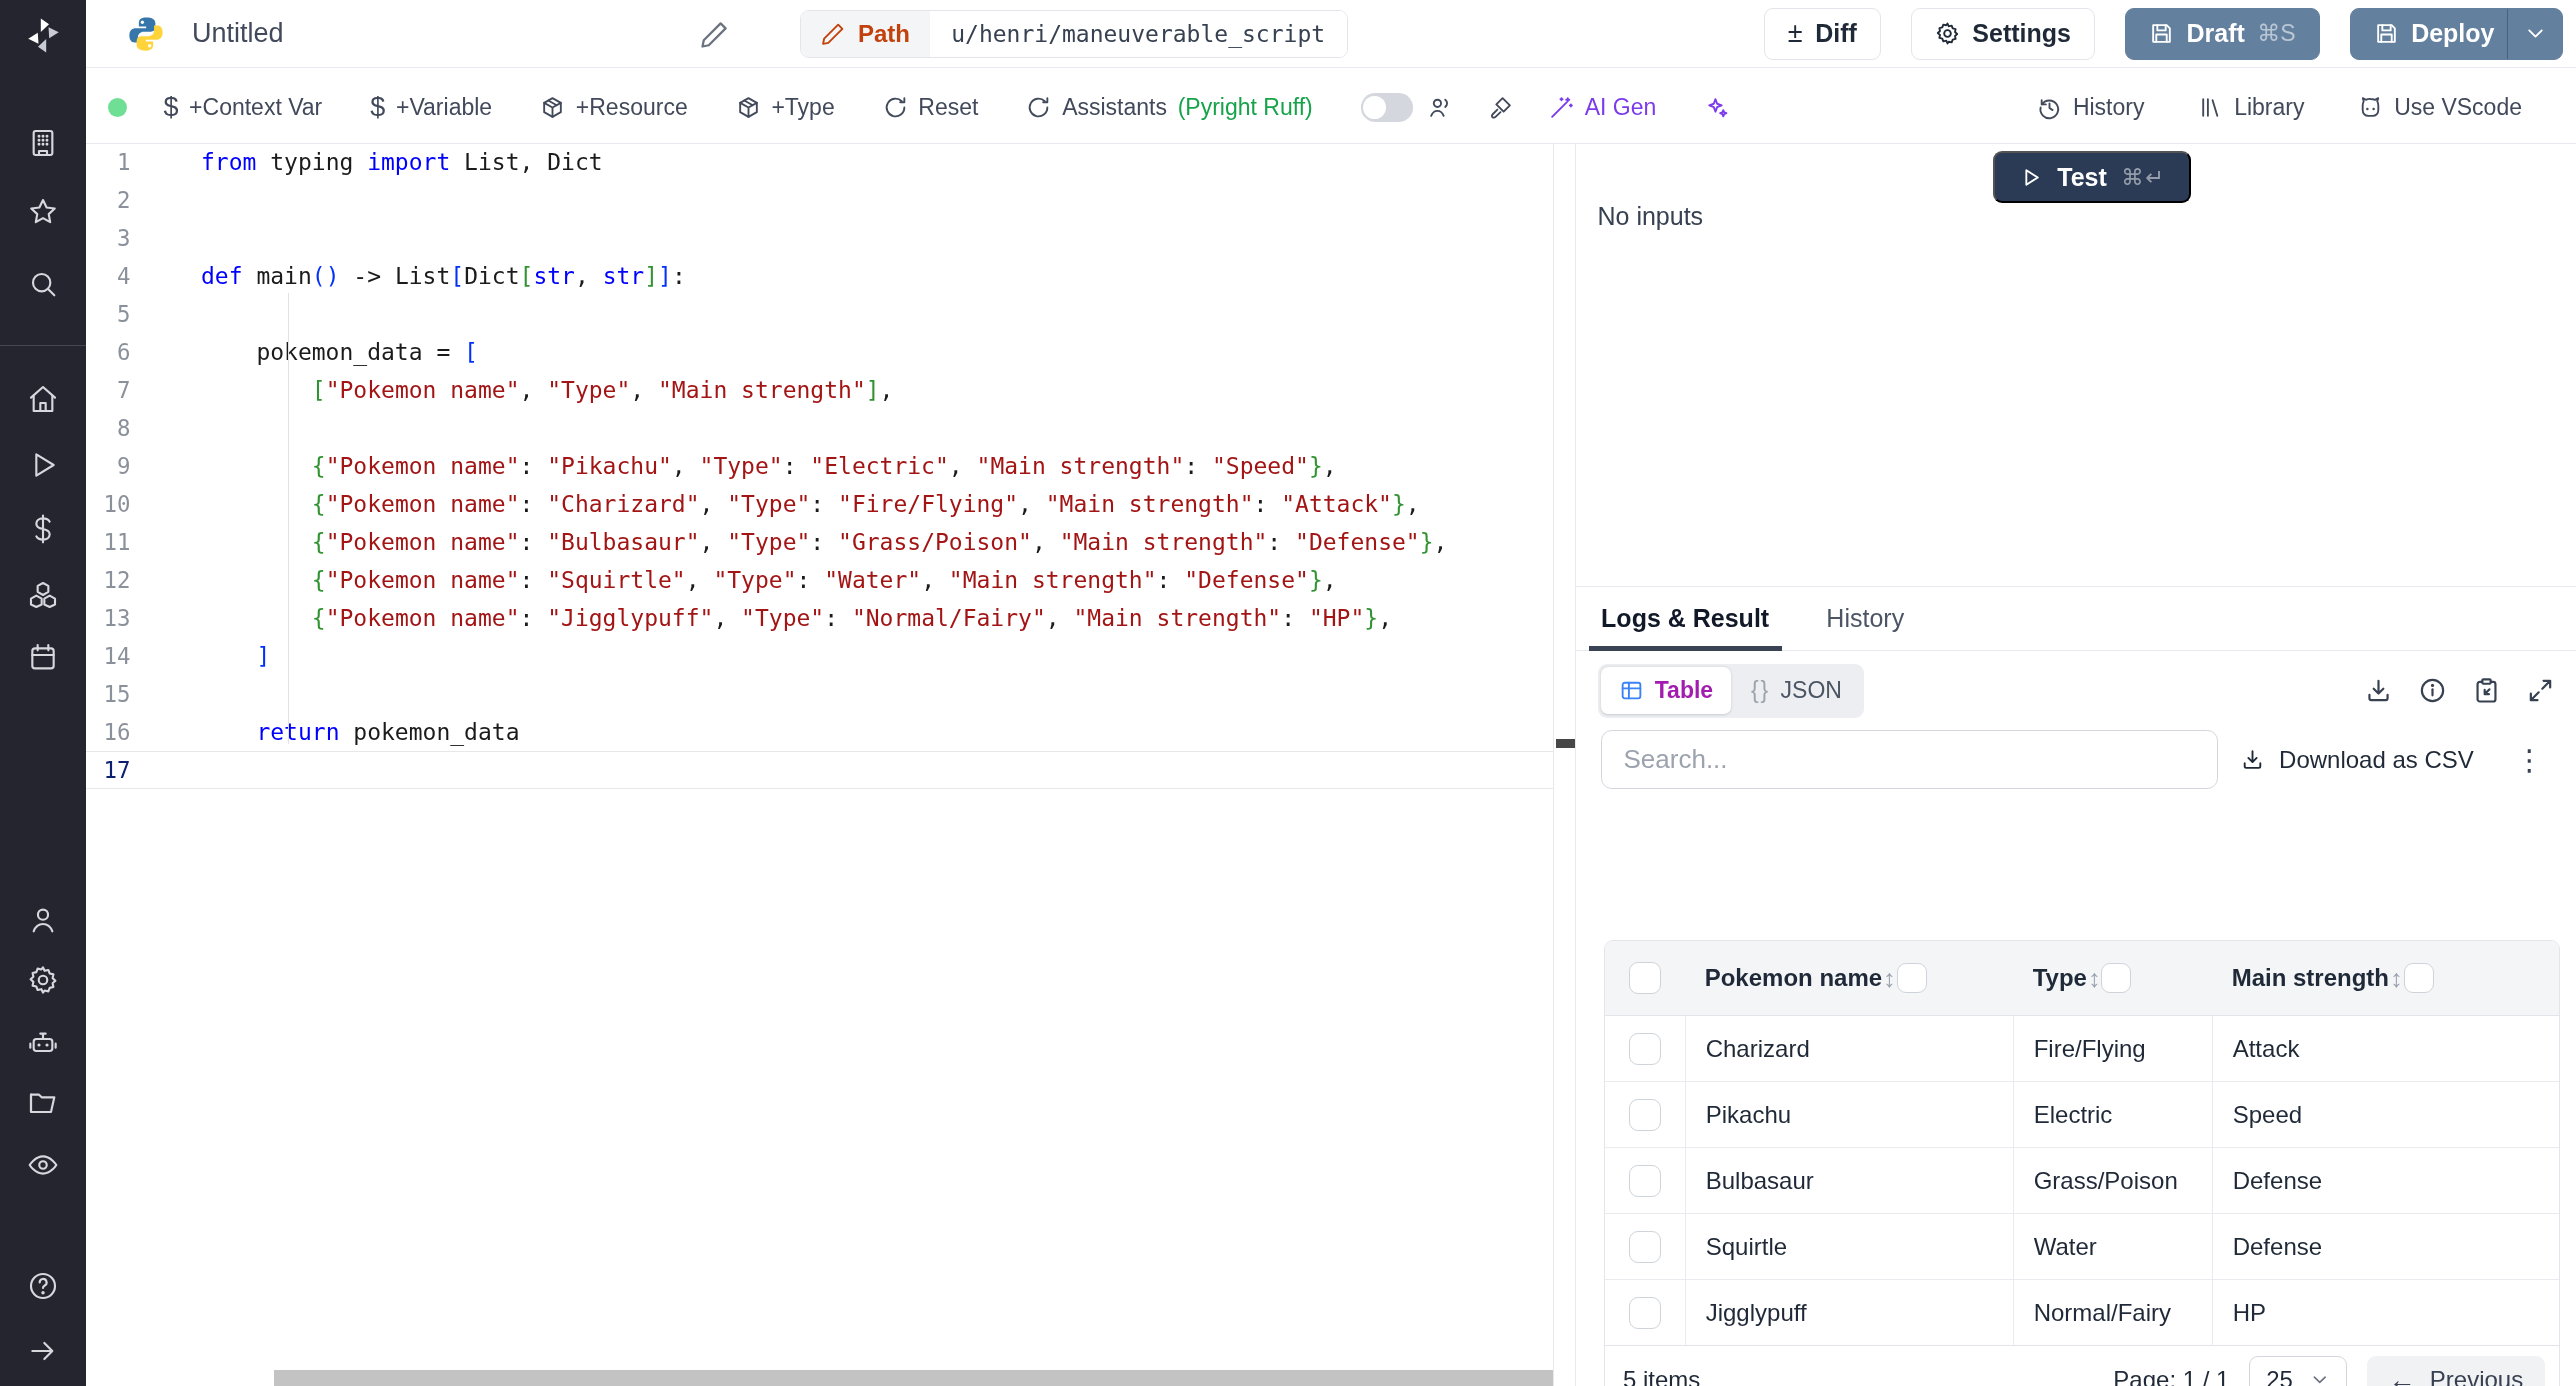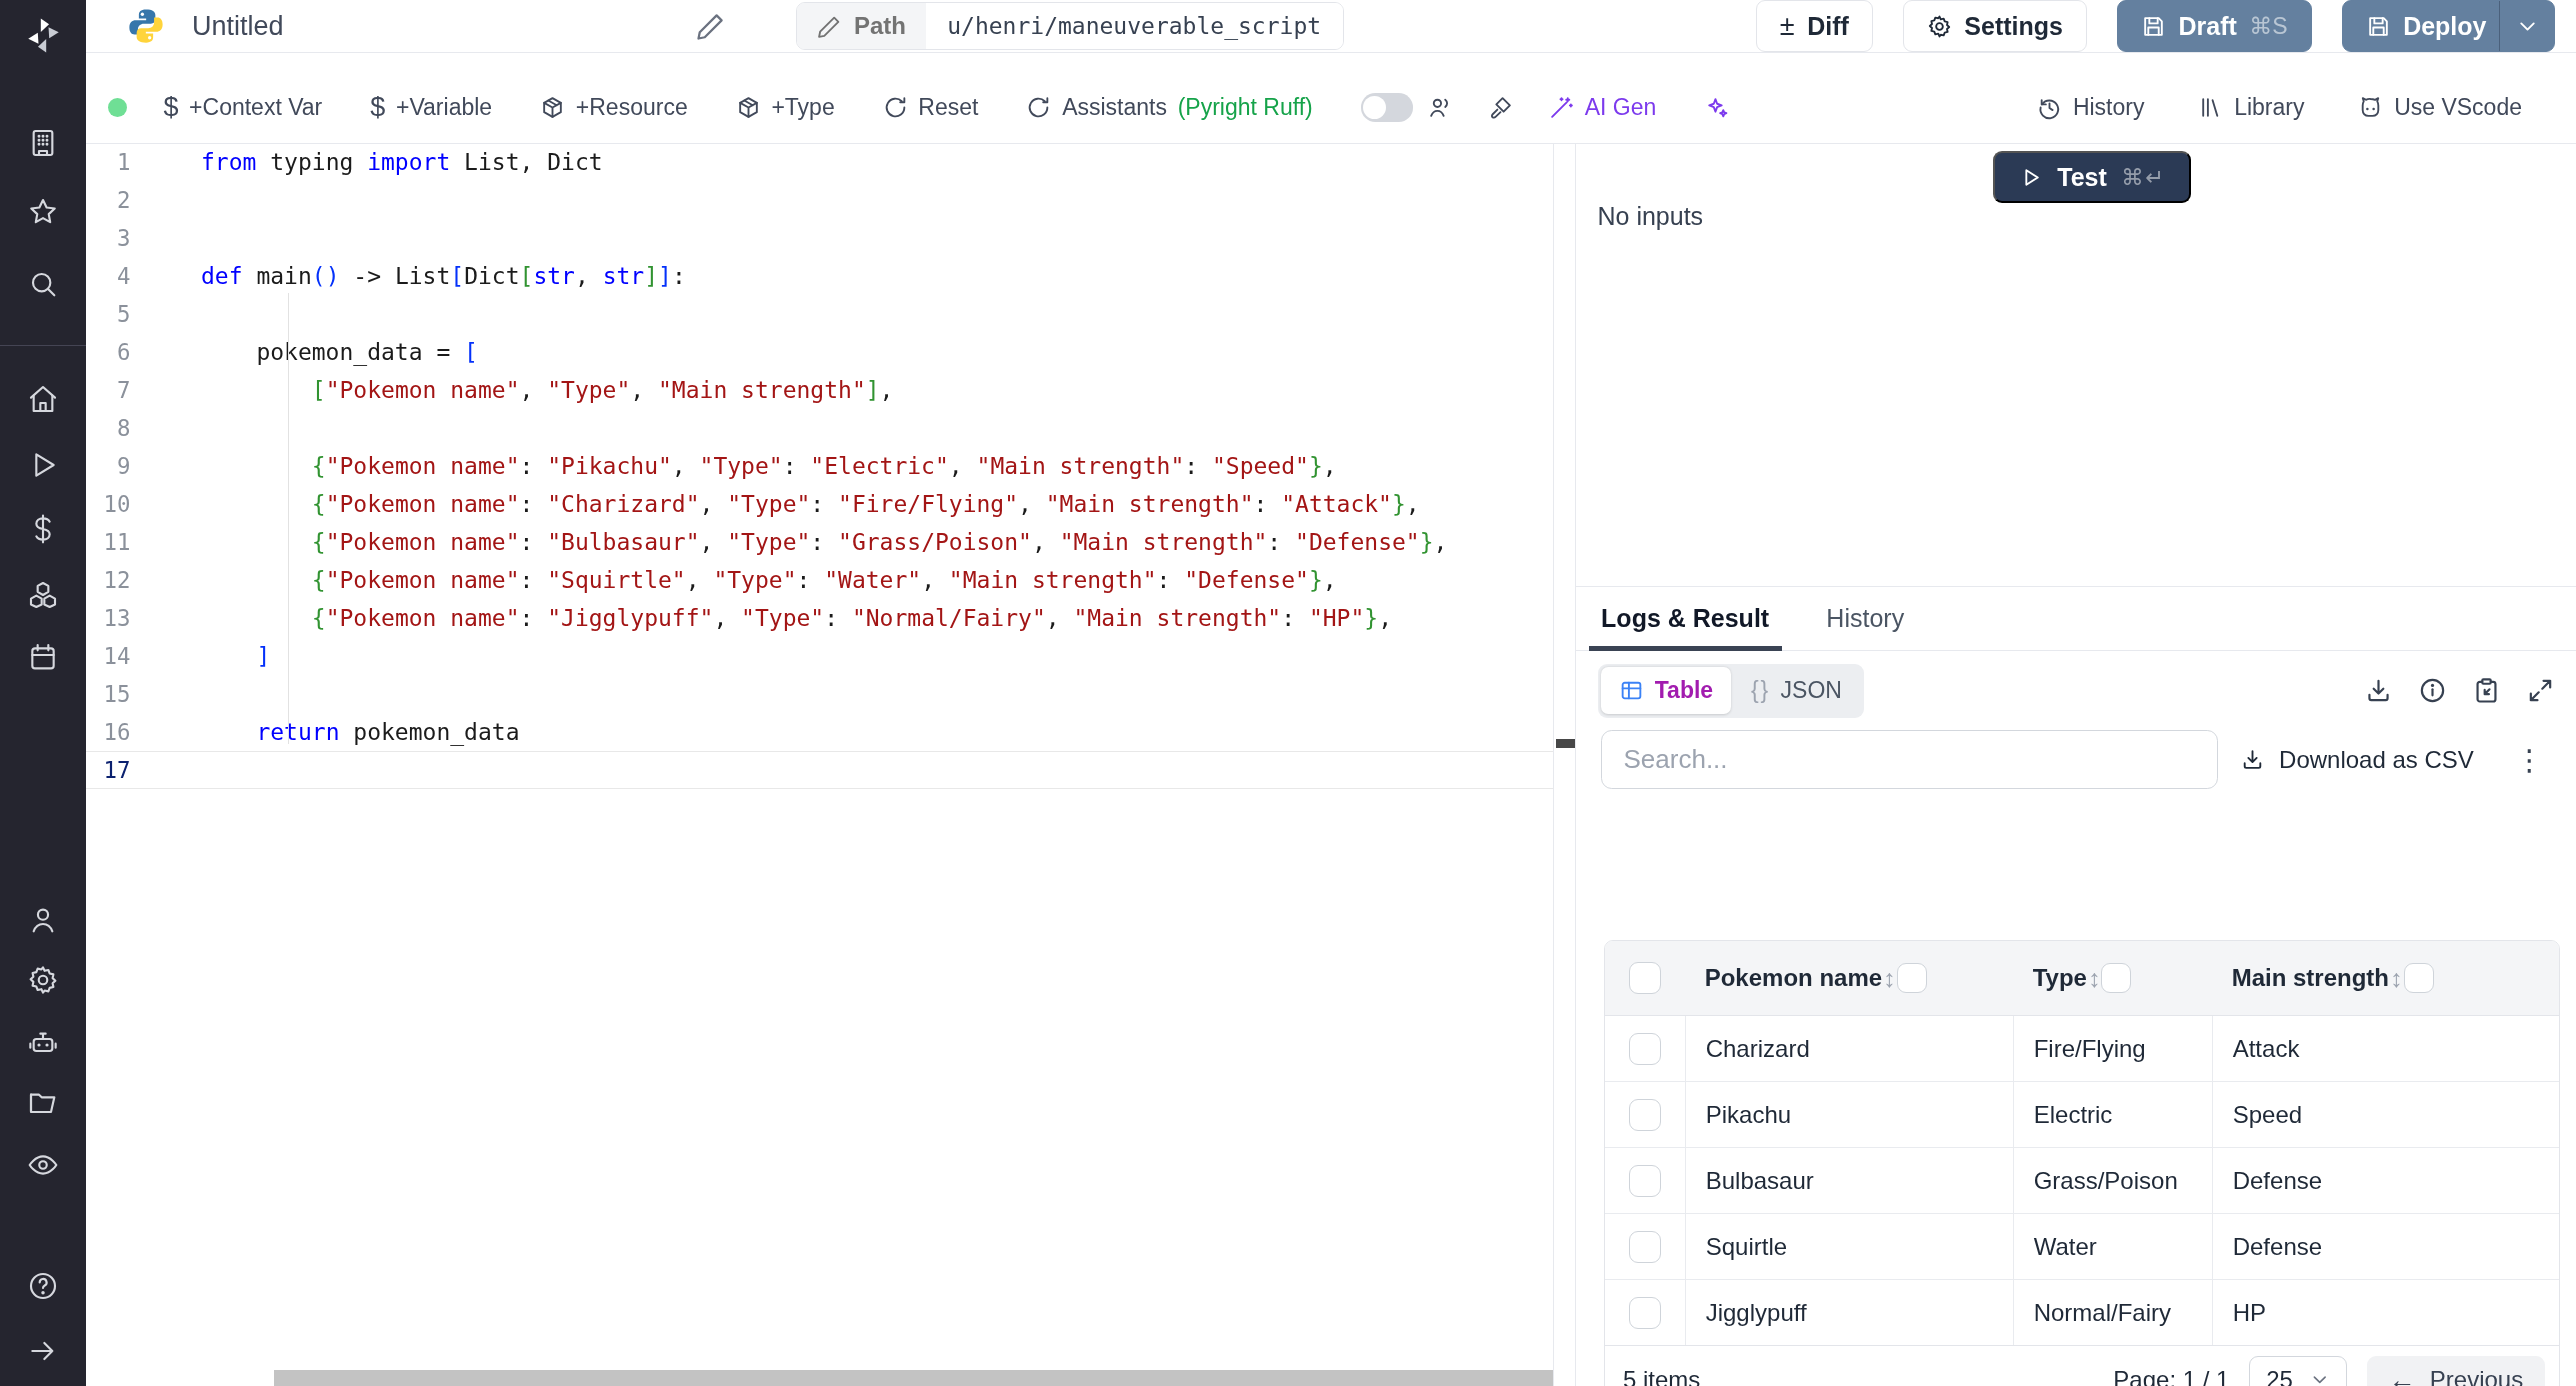--- a/index.html
+++ b/index.html
@@ -17,7 +17,7 @@
   #logo { position:absolute; left:21.5px; top:14.3px; width:43px; height:43px; }
 
   
-  #topbar { position:absolute; left:86px; top:0; width:2490px; height:53px; background:#fff; border-bottom:0.9px solid #e7e9ee; display:flex; align-items:center; padding:0 21px 0 41px; z-index:20; }
+  #topbar { position:absolute; left:86px; top:0; width:2490px; height:68px; background:#fff; border-bottom:0.9px solid #e7e9ee; display:flex; align-items:center; padding:0 13px 0 41px; z-index:20; }
   .title { font-size:27px; color:#41495a; margin-left:27px; font-weight:400; }
   .pencil-lone { color:#6b7280; margin-right:70px; }
   .path-group { display:flex; align-items:stretch; height:48px; border:0.9px solid #e3e5ea; border-radius:9px; overflow:hidden; font-size:24px; }

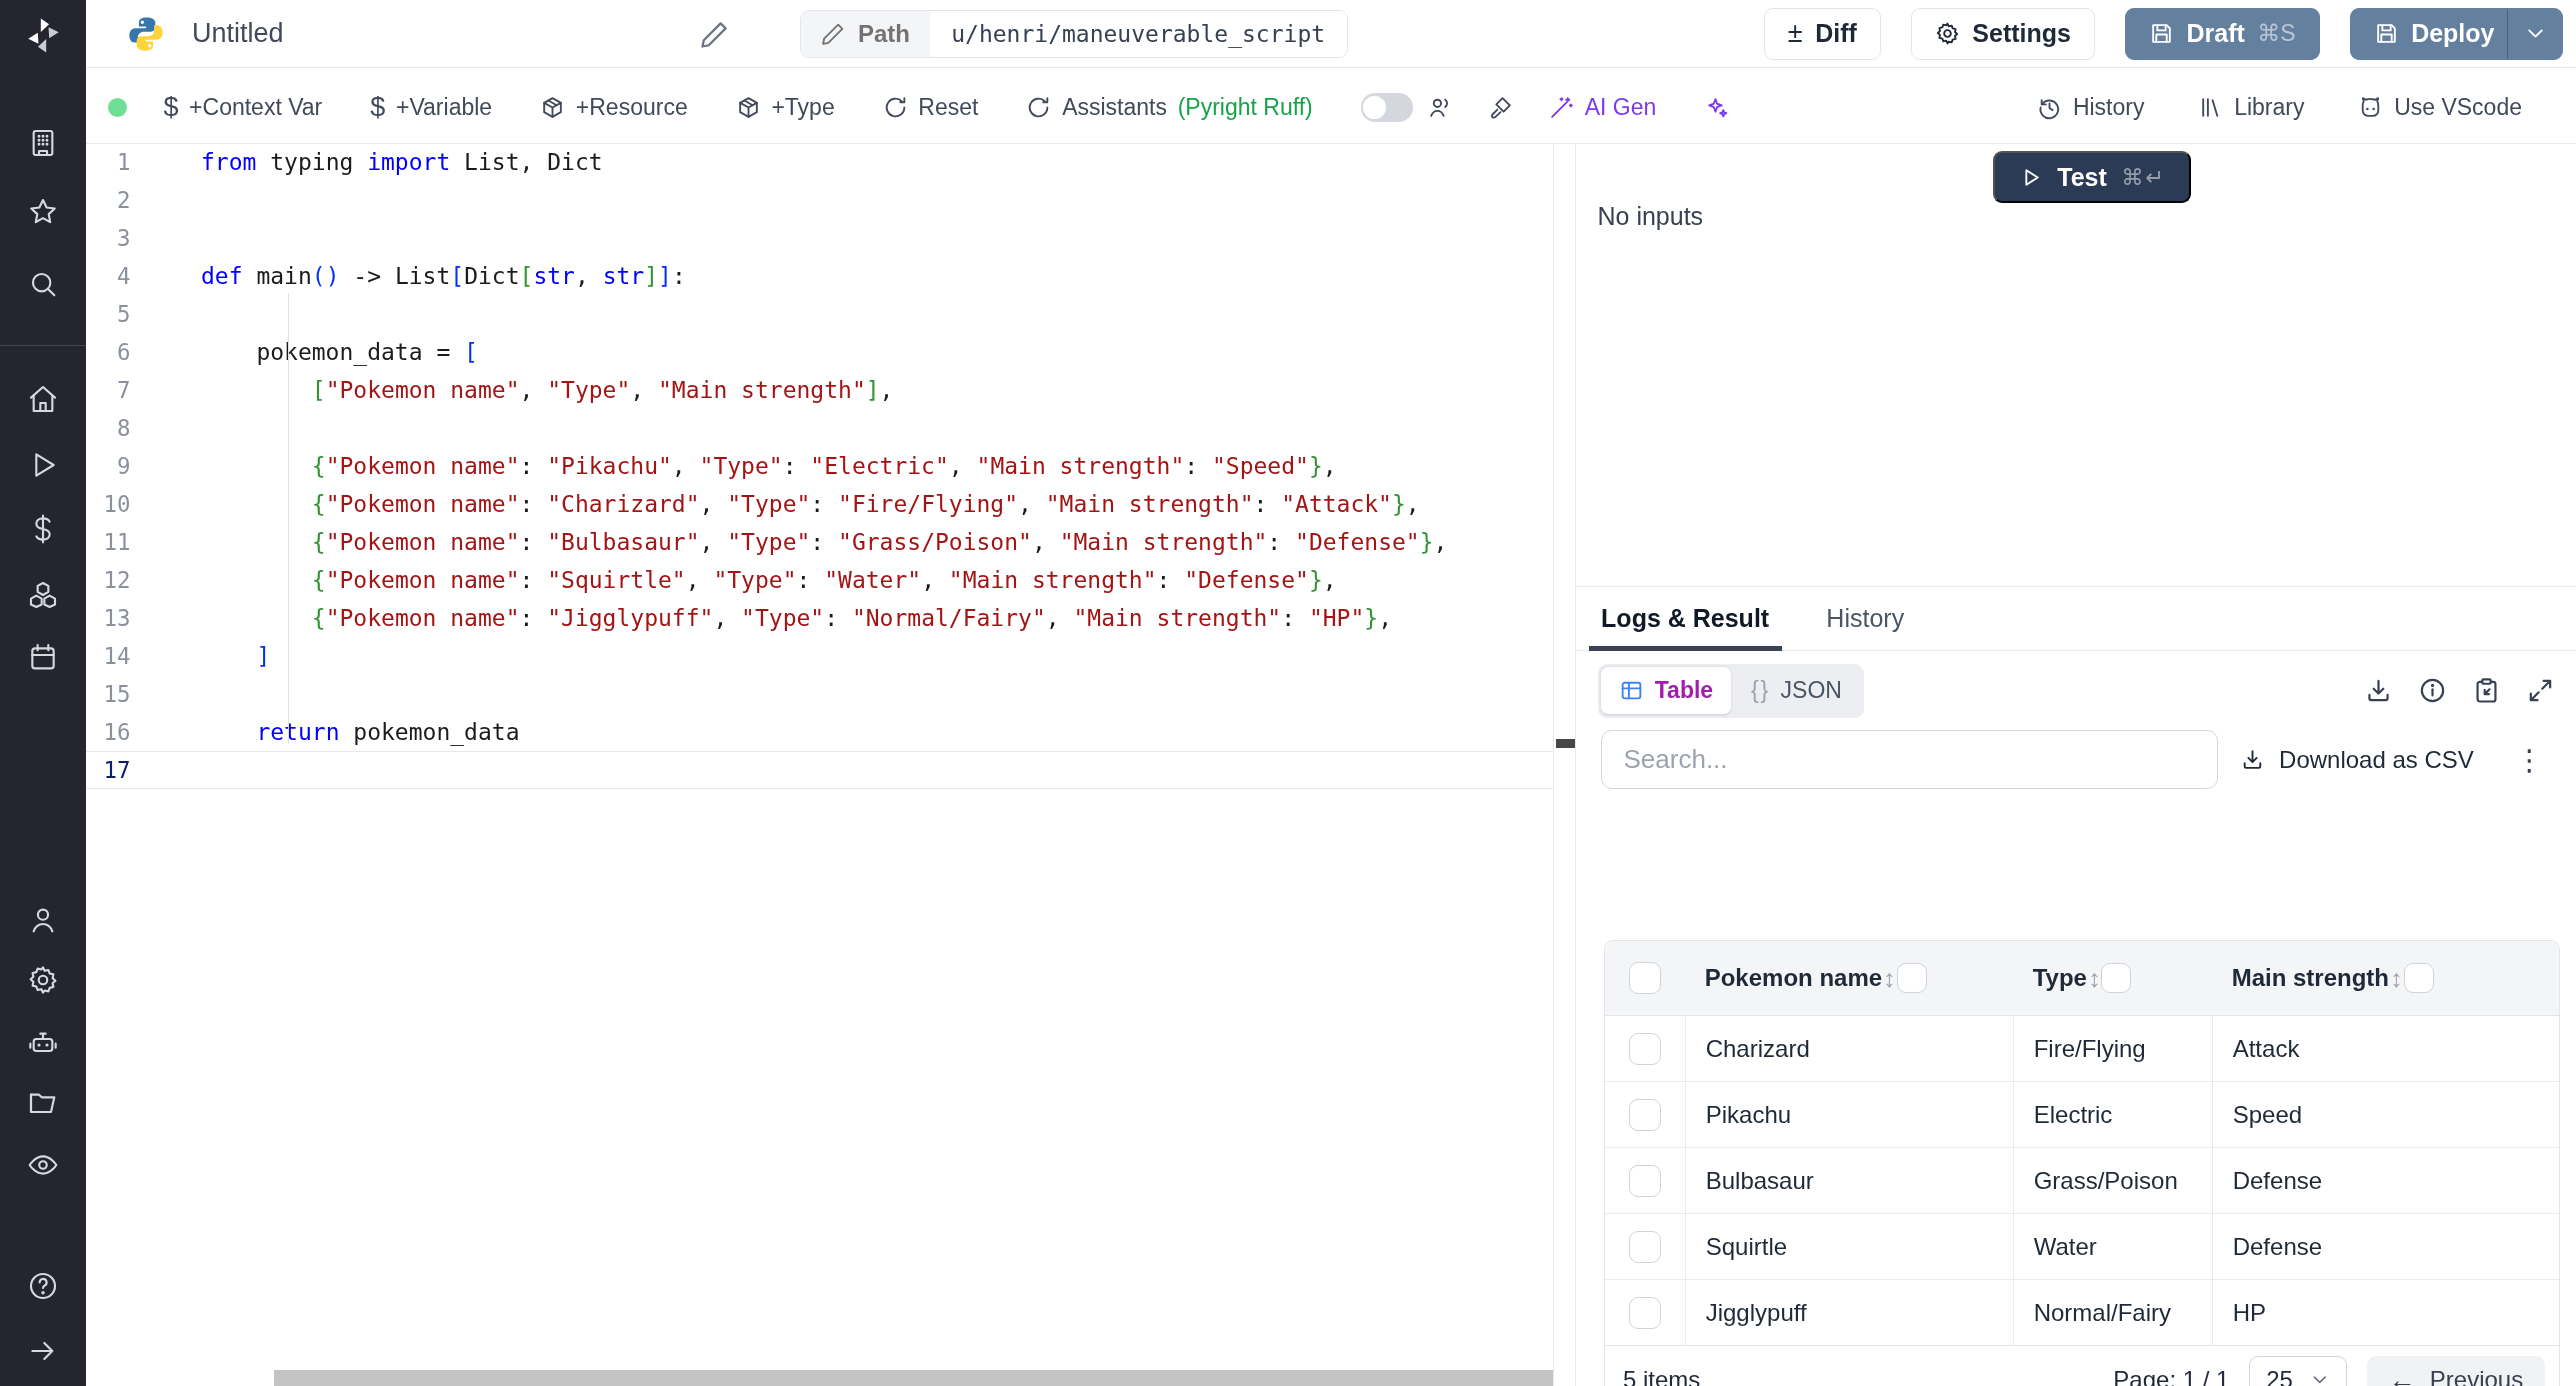--- a/index.html
+++ b/index.html
@@ -21,7 +21,7 @@
   .title { font-size:27px; color:#41495a; margin-left:27px; font-weight:400; }
   .pencil-lone { color:#6b7280; margin-right:70px; }
   .path-group { display:flex; align-items:stretch; height:48px; border:0.9px solid #e3e5ea; border-radius:9px; overflow:hidden; font-size:24px; }
-  .path-left { display:flex; align-items:center; gap:12.5px; background:#f4f5f7; padding:0 19.7px; font-weight:700; color:#737373; }
+  .path-left { display:flex; align-items:center; gap:12.5px; background:#f4f5f7; padding:0 19.7px; font-weight:700; color:#c2410c; }
   .path-right { display:flex; align-items:center; padding:0 21.5px; font-family:"DejaVu Sans Mono",monospace; font-size:23px; color:#374151; background:#fff; }
   .tb-right { margin-left:auto; display:flex; align-items:center; gap:30px; }
   .btn { display:flex; align-items:center; gap:12.5px; height:52px; padding:0 23px; border:0.9px solid #e3e5ea; border-radius:9px; background:#fff; font-size:25px; font-weight:700; color:#1f2937; cursor:pointer; }

